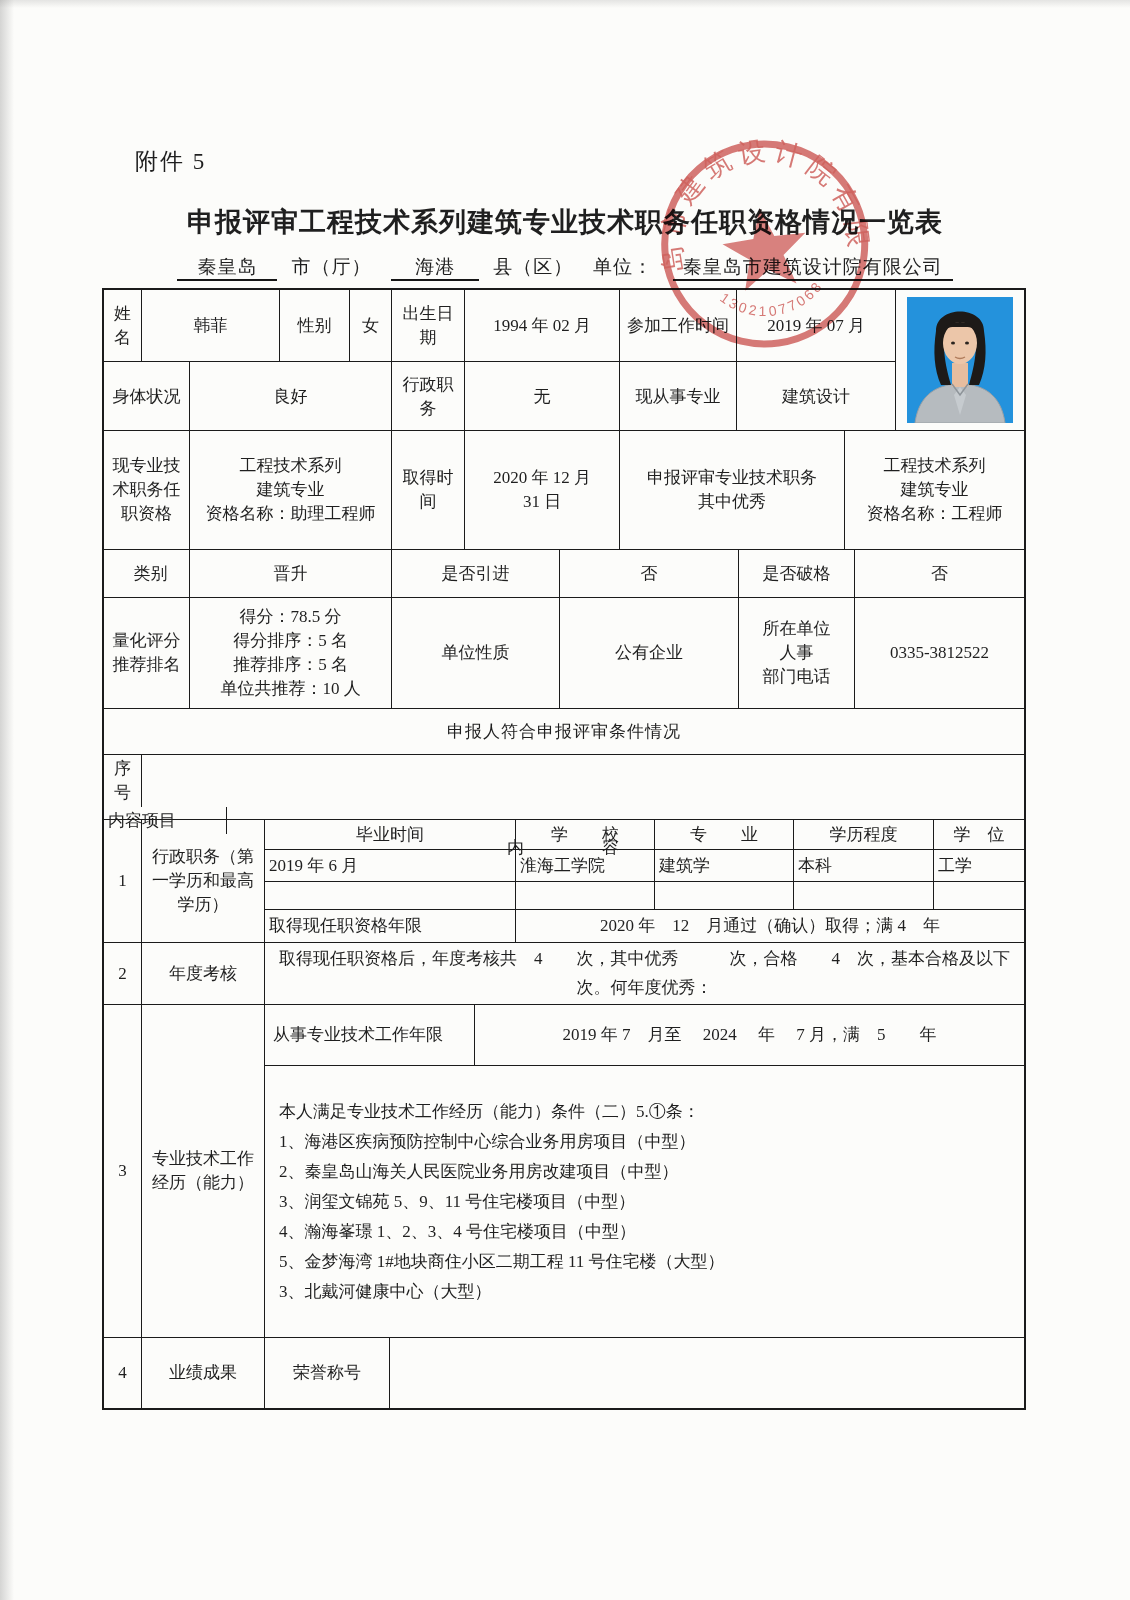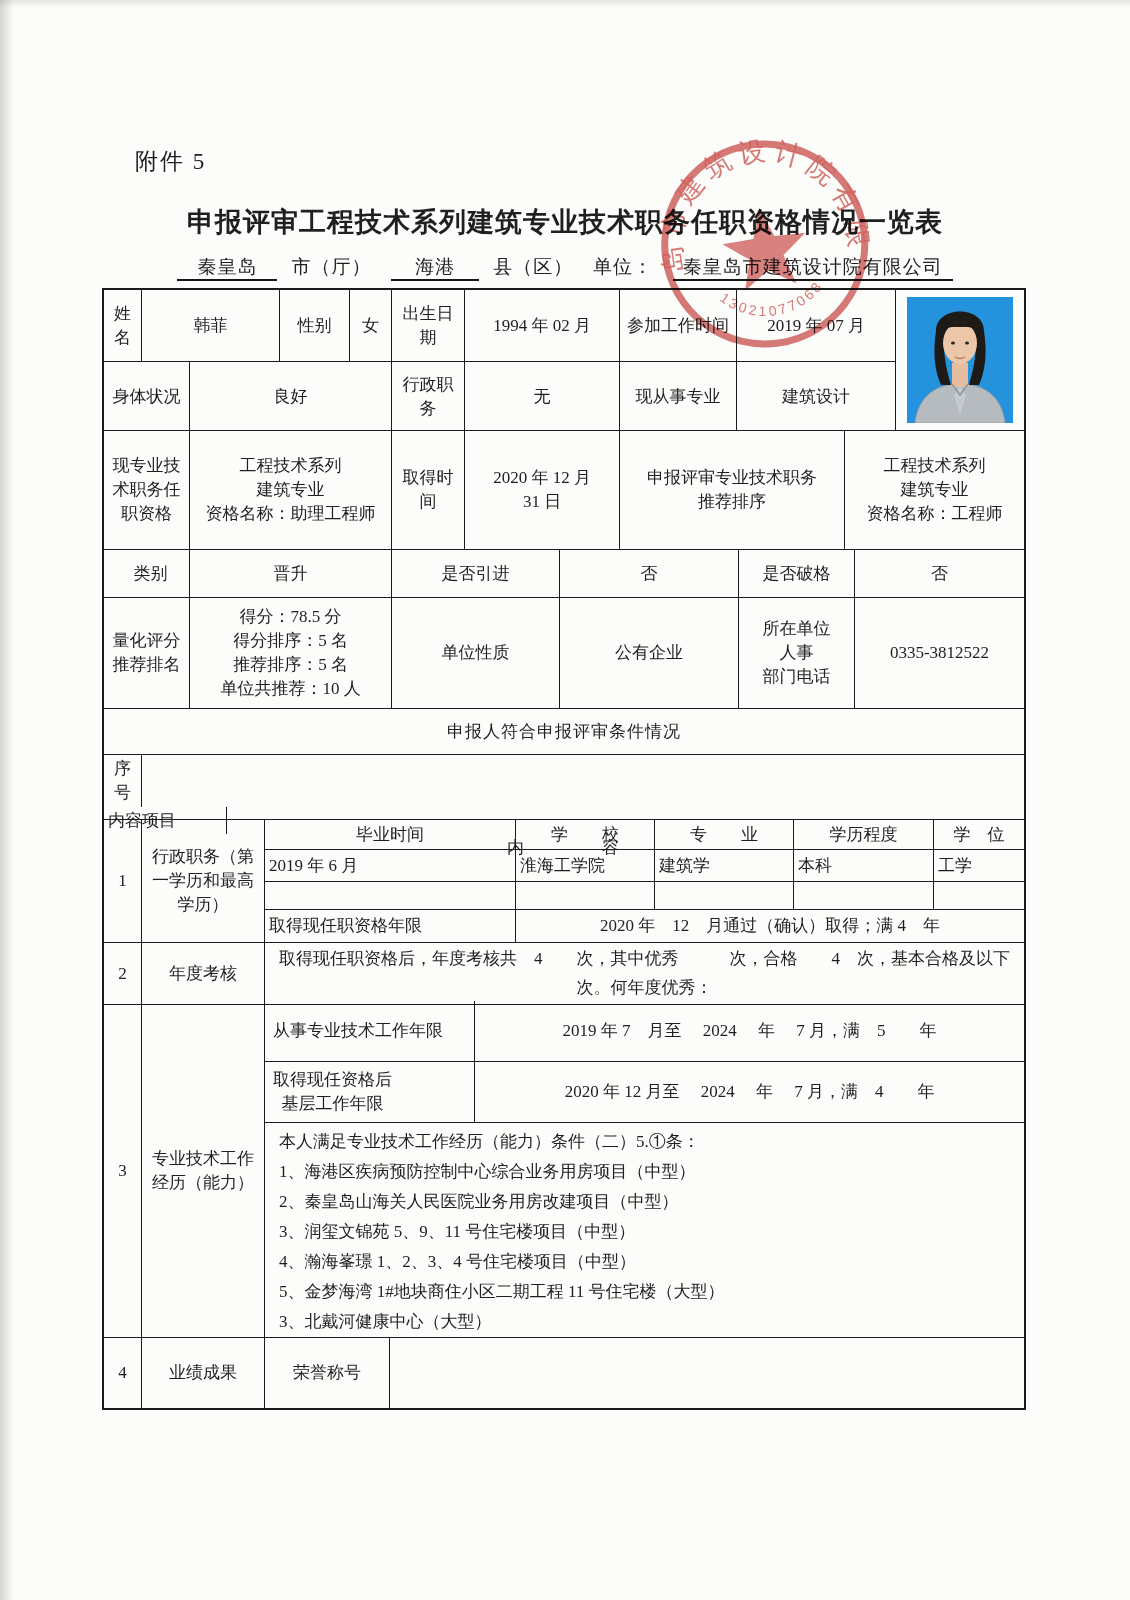--- a/index.html
+++ b/index.html
@@ -111,7 +111,7 @@
       <div class="c pre" style="width:155px;">2020 年 12 月
 31 日</div>
       <div class="c pre" style="width:225px;">申报评审专业技术职务
-推荐排序</div>
+其中优秀</div>
       <div class="c last pre">工程技术系列
 建筑专业
 资格名称：工程师</div>

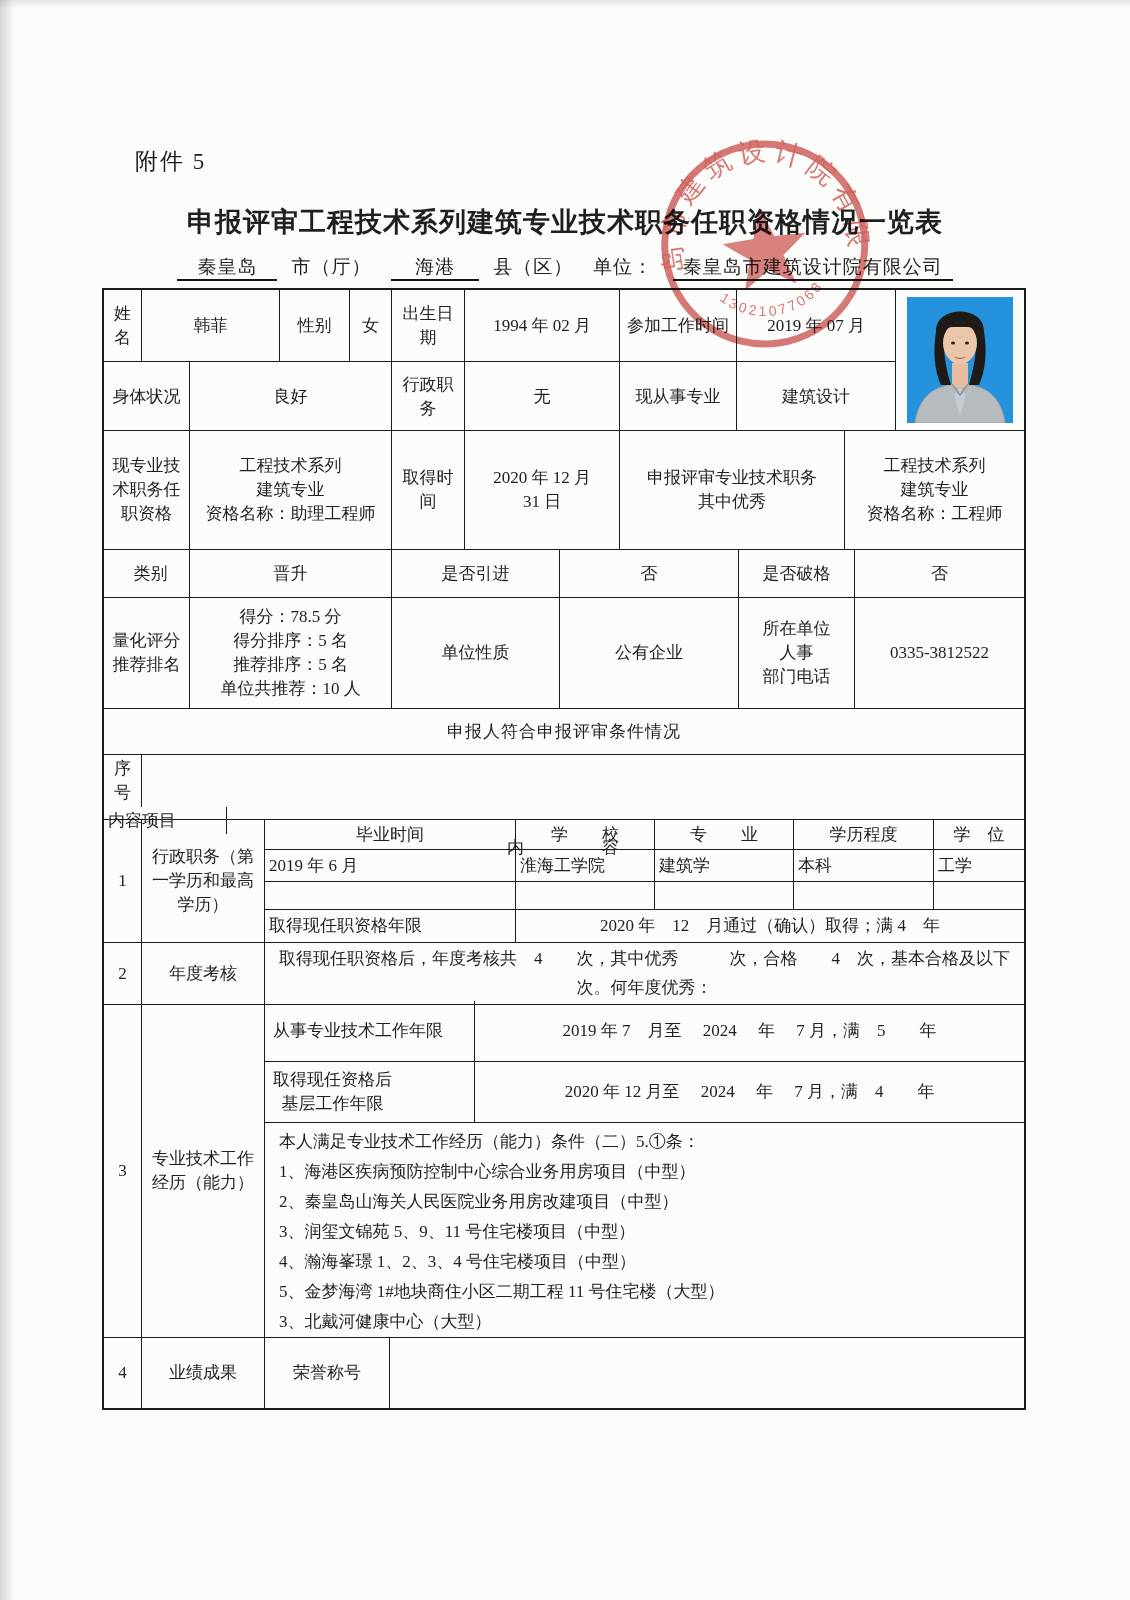--- a/index.html
+++ b/index.html
@@ -196,11 +196,6 @@
           <div class="c left" style="width:210px;padding:2px 8px;">从事专业技术工作年限</div>
           <div class="c last">2019 年 7　月至　 2024 　年　 7 月，满　5　　年</div>
         </div>
-        <div class="row" style="height:60px;">
-          <div class="c left pre" style="width:210px;padding:2px 8px;">取得现任资格后
-基层工作年限</div>
-          <div class="c last">2020 年 12 月至　 2024 　年　 7 月，满　4　　年</div>
-        </div>
         <div class="row lastrow" style="flex:1;">
           <div class="c last col left" style="justify-content:center;align-items:flex-start;padding:4px 14px;line-height:30px;">
             <div>本人满足专业技术工作经历（能力）条件（二）5.①条：</div>

